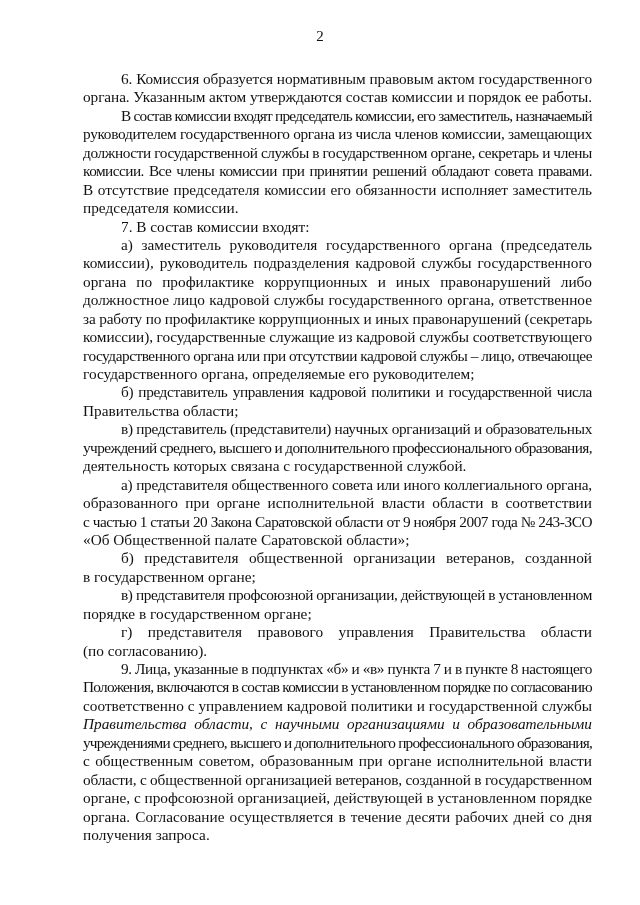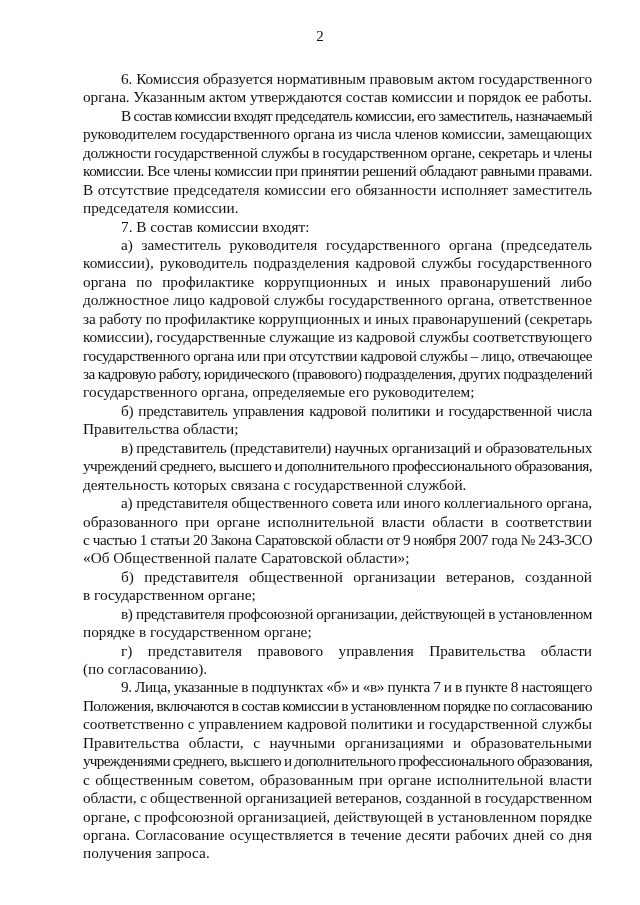--- a/index.html
+++ b/index.html
@@ -38,7 +38,7 @@
       <span class="line indent" style="display: block; letter-spacing: -0.752467px;">В состав комиссии входят председатель комиссии, его заместитель, назначаемый</span>
       <span class="line" style="display: block; letter-spacing: -0.294764px;">руководителем государственного органа из числа членов комиссии, замещающих</span>
       <span class="line" style="display: block; letter-spacing: -0.388363px;">должности государственной службы в государственном органе, секретарь и члены</span>
-      <span class="line" style="display: block; letter-spacing: -0.525625px;">комиссии. Все члены комиссии при принятии решений обладают равными правами.</span>
+      <span class="line" style="display: block; letter-spacing: -0.525625px;">комиссии. Все члены комиссии при принятии решений обладают совета правами.</span>
       <span class="line" style="display: block;">В отсутствие председателя комиссии его обязанности исполняет заместитель</span>
       <span class="line last" style="display: block;">председателя комиссии.</span>
     </div>

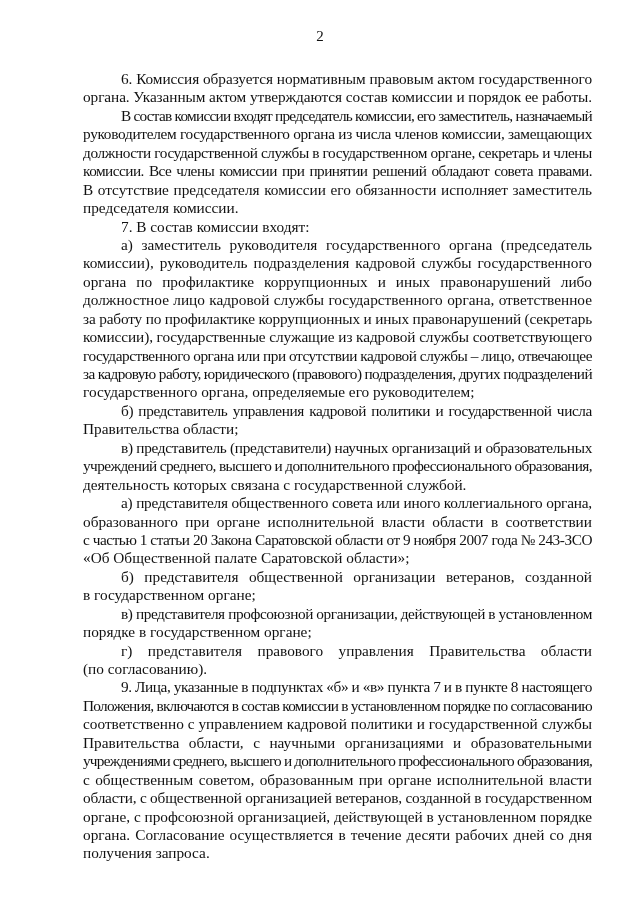--- a/index.html
+++ b/index.html
@@ -55,7 +55,6 @@
       <span class="line" style="display: block; letter-spacing: -0.161892px;">за работу по профилактике коррупционных и иных правонарушений (секретарь</span>
       <span class="line" style="display: block; letter-spacing: -0.087368px;">комиссии), государственные служащие из кадровой службы соответствующего</span>
       <span class="line" style="display: block; letter-spacing: -0.468141px;">государственного органа или при отсутствии кадровой службы – лицо, отвечающее</span>
-      <span class="line" style="display: block; letter-spacing: -0.621094px;">за кадровую работу, юридического (правового) подразделения, других подразделений</span>
       <span class="line last" style="display: block;">государственного органа, определяемые его руководителем;</span>
     </div>
 

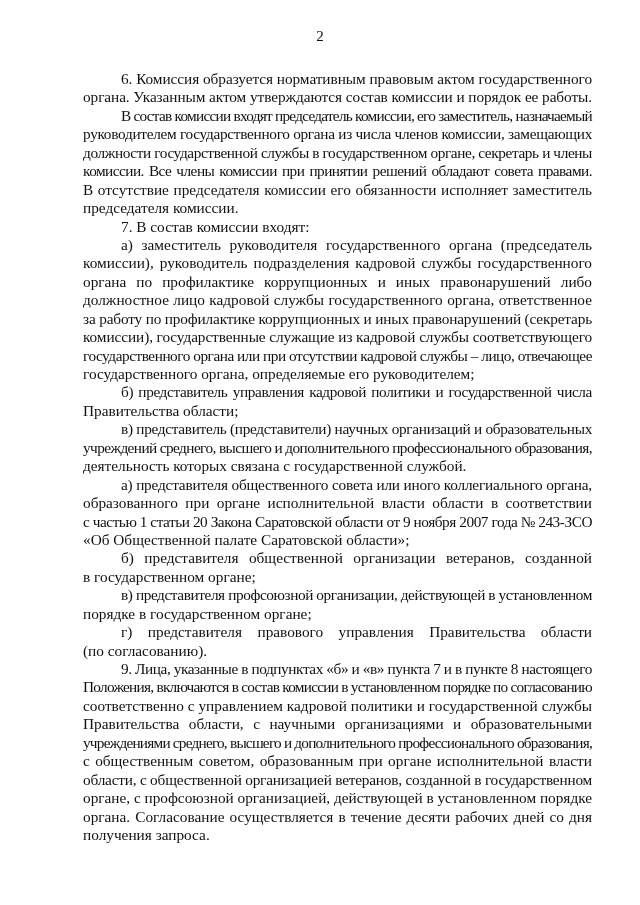--- a/index.html
+++ b/index.html
@@ -96,7 +96,7 @@
       <span class="line indent" style="display: block; letter-spacing: -0.420608px;">9. Лица, указанные в подпунктах «б» и «в» пункта 7 и в пункте 8 настоящего</span>
       <span class="line" style="display: block; letter-spacing: -0.74288px;">Положения, включаются в состав комиссии в установленном порядке по согласованию</span>
       <span class="line" style="display: block;">соответственно с управлением кадровой политики и государственной службы</span>
-      <span class="line" style="display: block;">Правительства области, с научными организациями и образовательными</span>
+      <span class="line" style="display: block; font-style: italic;">Правительства области, с научными организациями и образовательными</span>
       <span class="line" style="display: block; letter-spacing: -0.78481px;">учреждениями среднего, высшего и дополнительного профессионального образования,</span>
       <span class="line" style="display: block;">с общественным советом, образованным при органе исполнительной власти</span>
       <span class="line" style="display: block; letter-spacing: -0.2075px;">области, с общественной организацией ветеранов, созданной в государственном</span>

